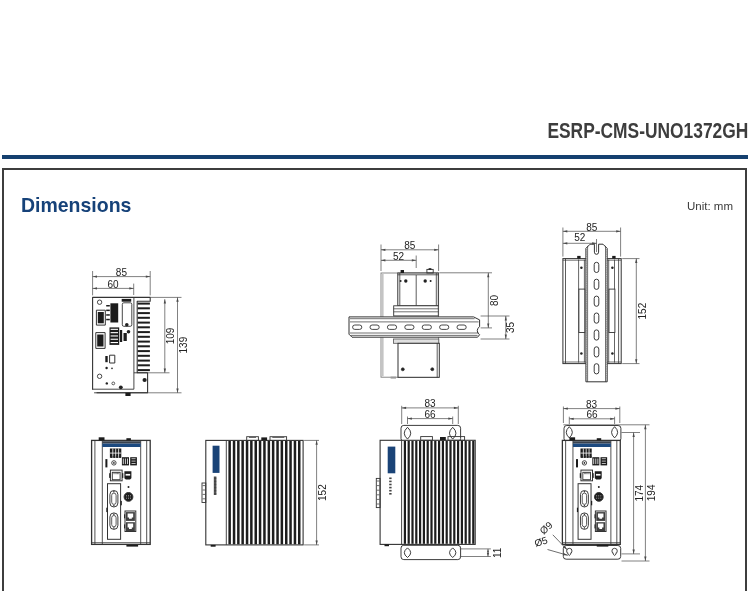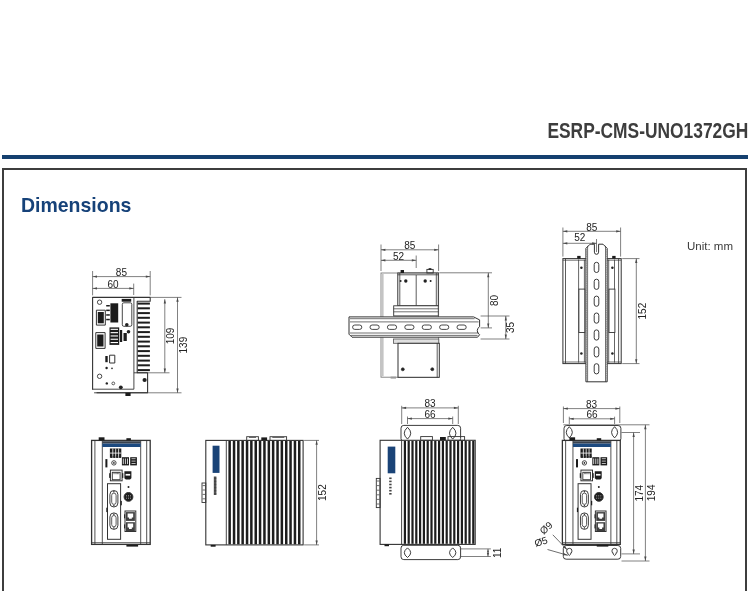--- a/index.html
+++ b/index.html
@@ -7,7 +7,7 @@
 .rule{position:absolute;top:155px;left:2px;width:746px;height:4px;background:#15406f;}
 .box{position:absolute;top:168px;left:2px;width:745px;height:430px;border:2px solid #3d3d3d;background:#fff;box-sizing:border-box;}
 .dims{position:absolute;top:193px;left:21px;font-size:20.5px;font-weight:bold;color:#164279;transform:scaleX(0.95);transform-origin:left center;}
-.unit{position:absolute;top:200px;right:17px;font-size:11.5px;color:#3a3a3a;margin-top:40px;}
+.unit{position:absolute;top:200px;right:17px;font-size:11.5px;color:#3a3a3a;}
 svg{position:absolute;top:0;left:0;}
 text{font-family:"Liberation Sans",sans-serif;}
 </style></head>

